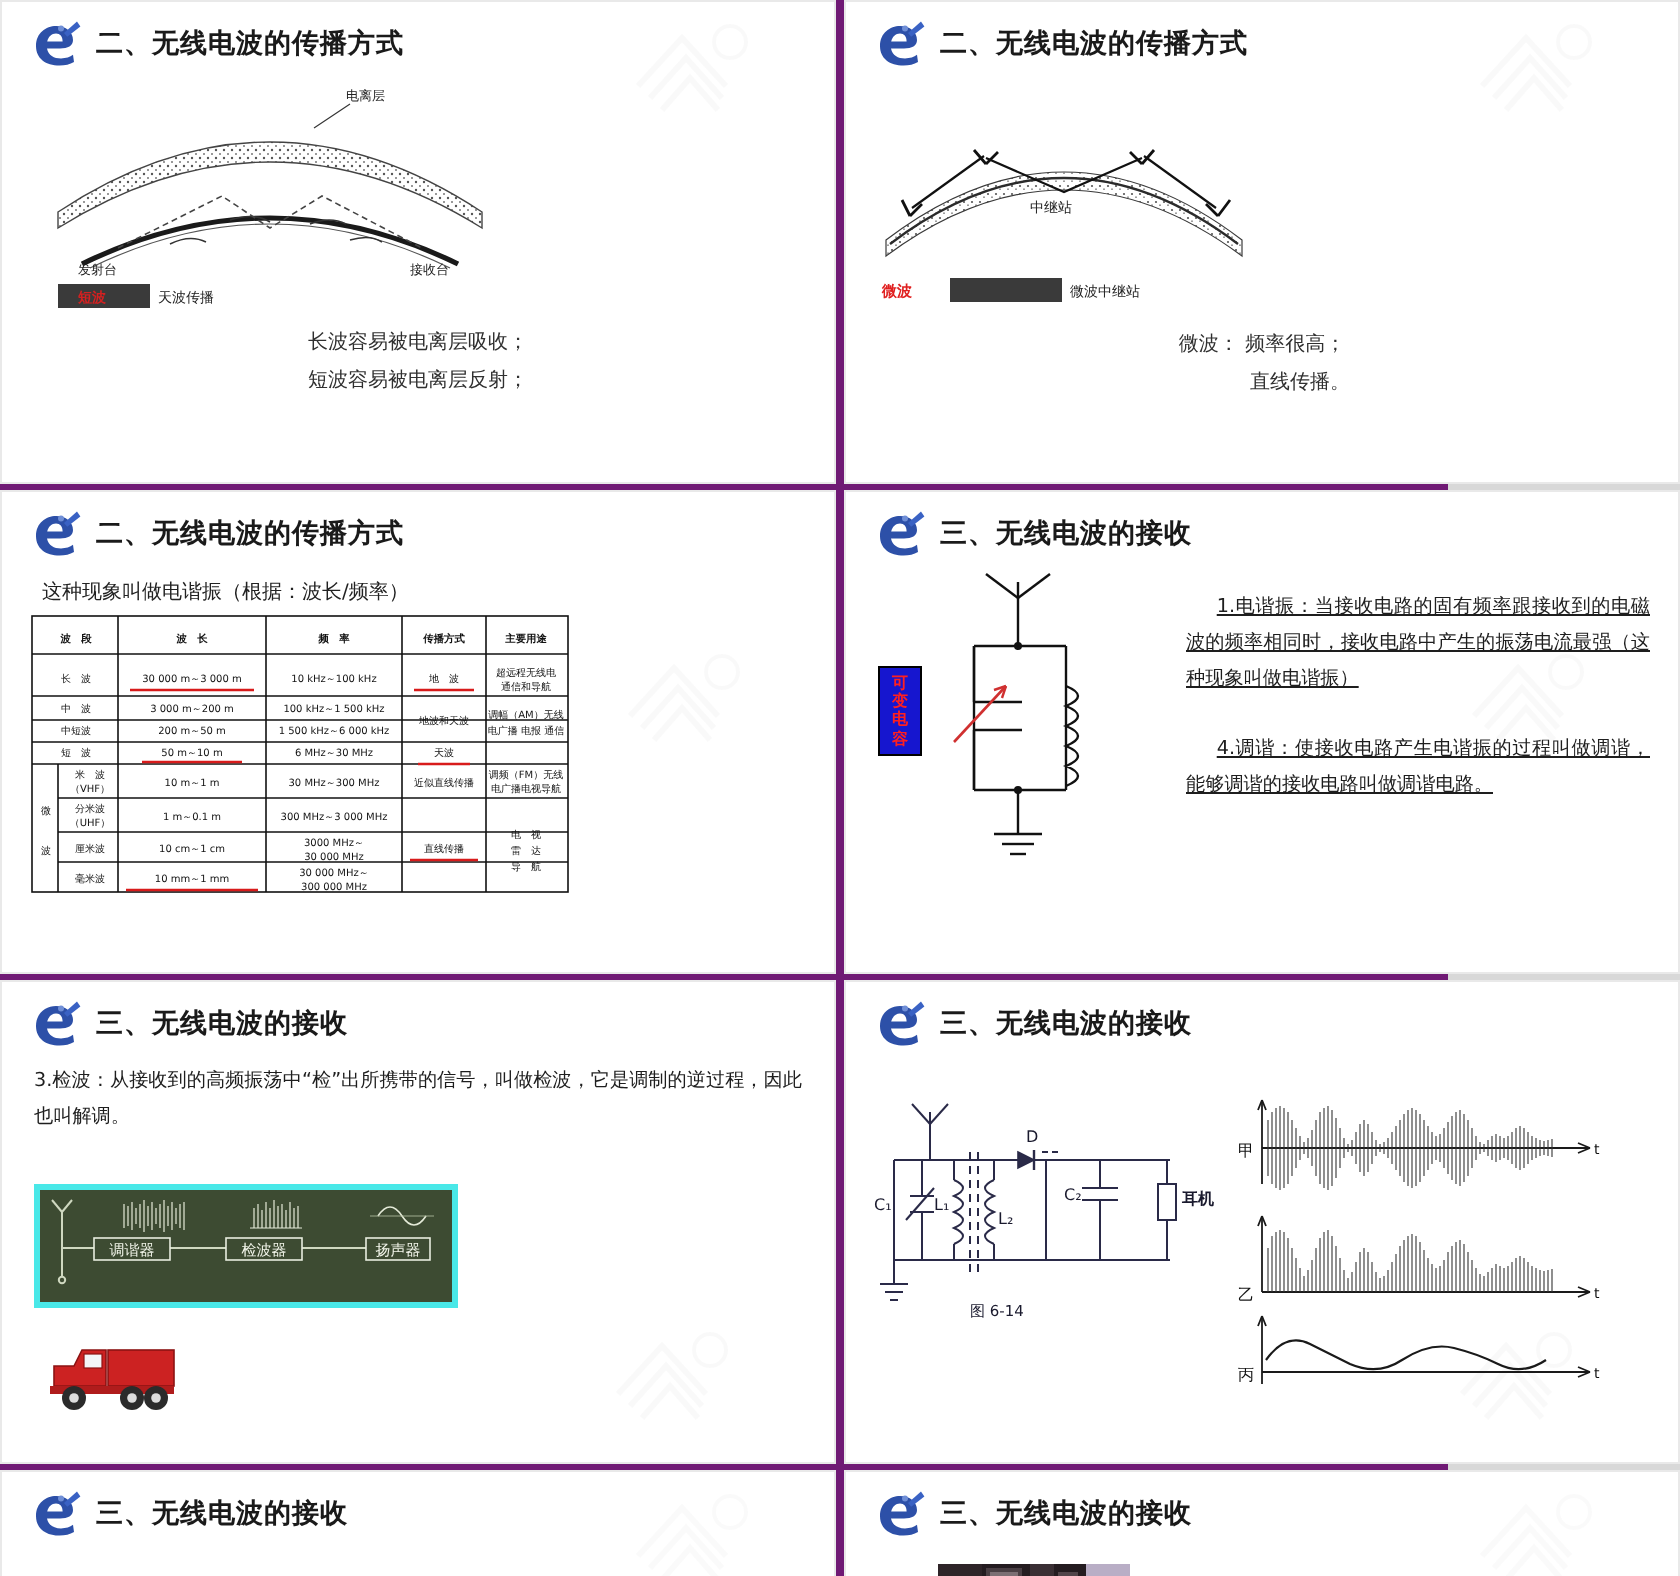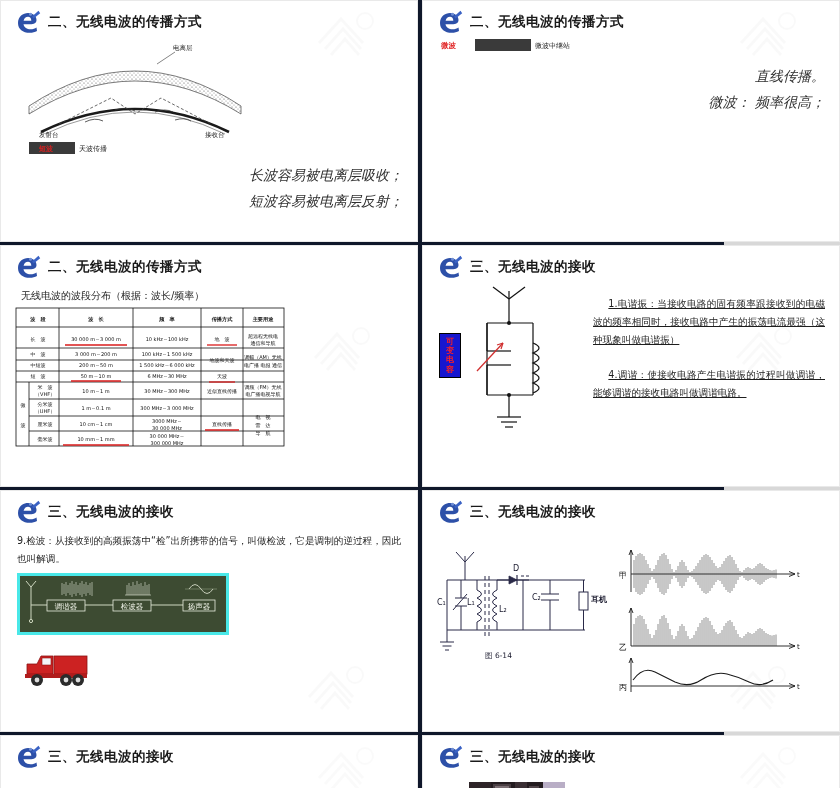--- a/index.html
+++ b/index.html
@@ -16,7 +16,7 @@
     grid-template-rows: 242px 242px 242px 62px;
     column-gap: 4px;
     row-gap: 3px;
-    background: #0f172a;
+    background: #701a75;
   }
   .slide {
     background: #ffffff;

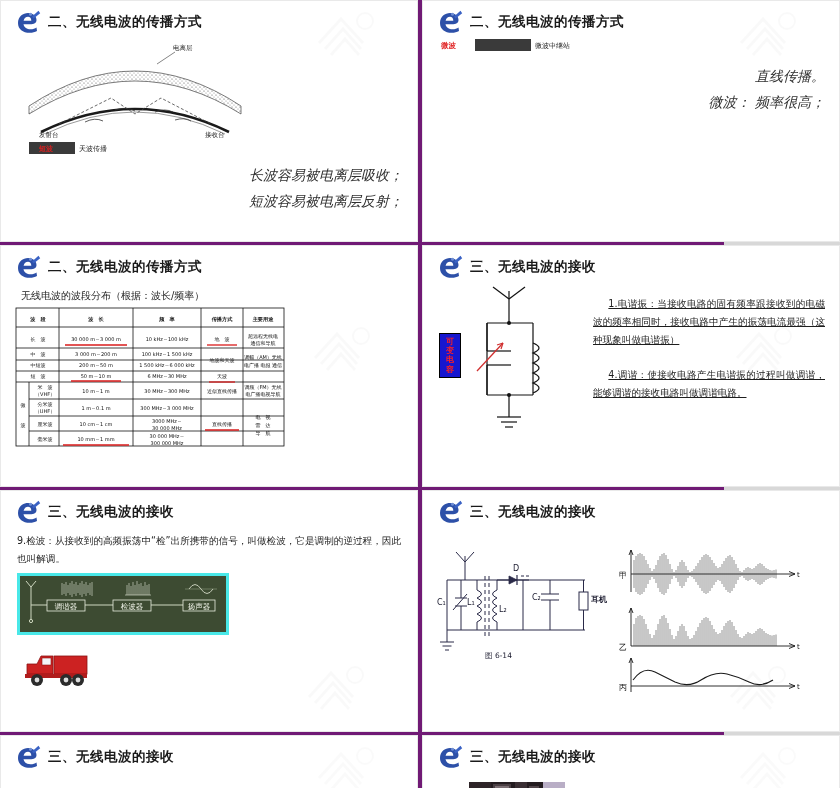--- a/index.html
+++ b/index.html
@@ -167,6 +167,31 @@
     </div>
 
     <div class="body">
+      <div class="figwrap" style="margin-top:22px;">
+        <svg width="190" height="78" viewBox="0 0 190 78">
+          <defs>
+            <pattern id="specks2" width="4" height="4" patternUnits="userSpaceOnUse">
+              <circle cx="1" cy="1" r="0.55" fill="#555"></circle>
+                <circle cx="3" cy="2.6" r="0.45" fill="#888"></circle>
+            </pattern>
+          </defs>
+          <path d="M6 64 Q95 -4 184 64 L184 72 Q95 6 6 72 Z" fill="url(#specks2)" stroke="#3a3a3a" stroke-width="0.6"></path>
+          <path d="M8 66 Q95 0 182 66" fill="none" stroke="#2b2b2b" stroke-width="1.2"></path>
+
+          <g stroke="#111" stroke-width="1.4" fill="none">
+            <path d="M18 52 L14 44 M18 52 L24 46"></path>
+            <path d="M56 26 L50 19 M56 26 L62 20"></path>
+            <path d="M134 26 L128 20 M134 26 L140 19"></path>
+            <path d="M172 52 L166 46 M172 52 L178 44"></path>
+          </g>
+          <g stroke="#111" stroke-width="1.1" fill="none">
+            <path d="M19 48 L55 22"></path>
+              <path d="M56 23 L95 40 L134 23"></path>
+              <path d="M135 22 L171 48"></path>
+          </g>
+          <text x="78" y="50" font-size="7" fill="#222">中继站</text>
+        </svg>
+      </div>
       <div class="figwrap" style="margin-top:4px;font-family:Liberation Serif, serif;">
         <svg width="180" height="14" viewBox="0 0 180 14">
           <text x="4" y="10" font-size="7.5" fill="#e02020" font-weight="bold">微波</text>

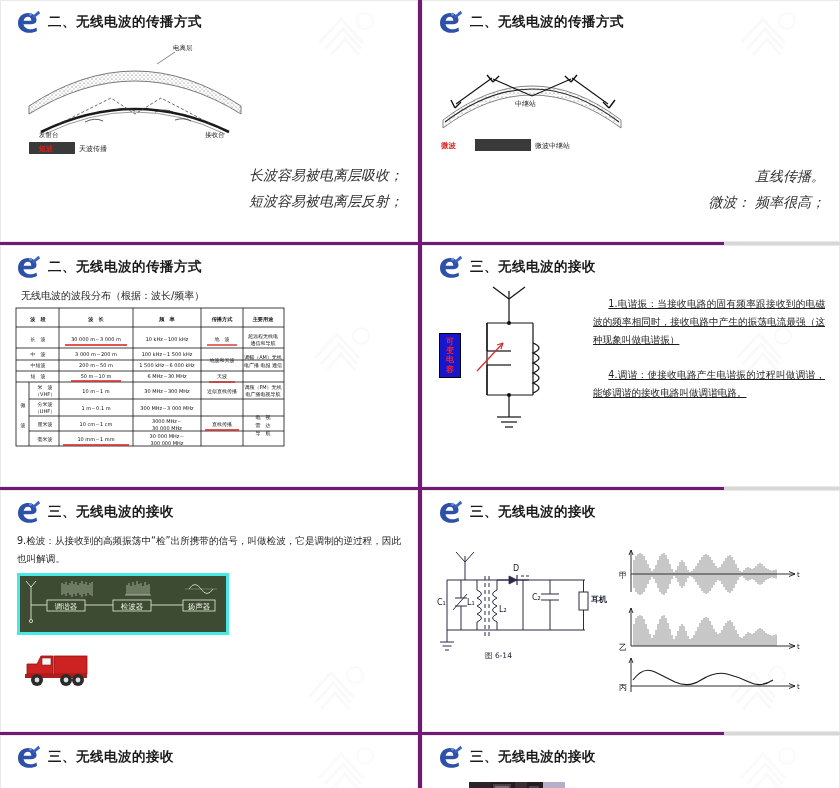--- a/index.html
+++ b/index.html
@@ -50,11 +50,10 @@
   .body { position: relative; padding: 0 14px; }
   .caption-block {
     margin-top: 8px;
-    text-align: right;
+    text-align: center;
     color: #303030;
-    font-size: 14px;
+    font-size: 10px;
     line-height: 1.85;
-    font-style: italic;
   }
   .para {
     font-size: 9.6px;

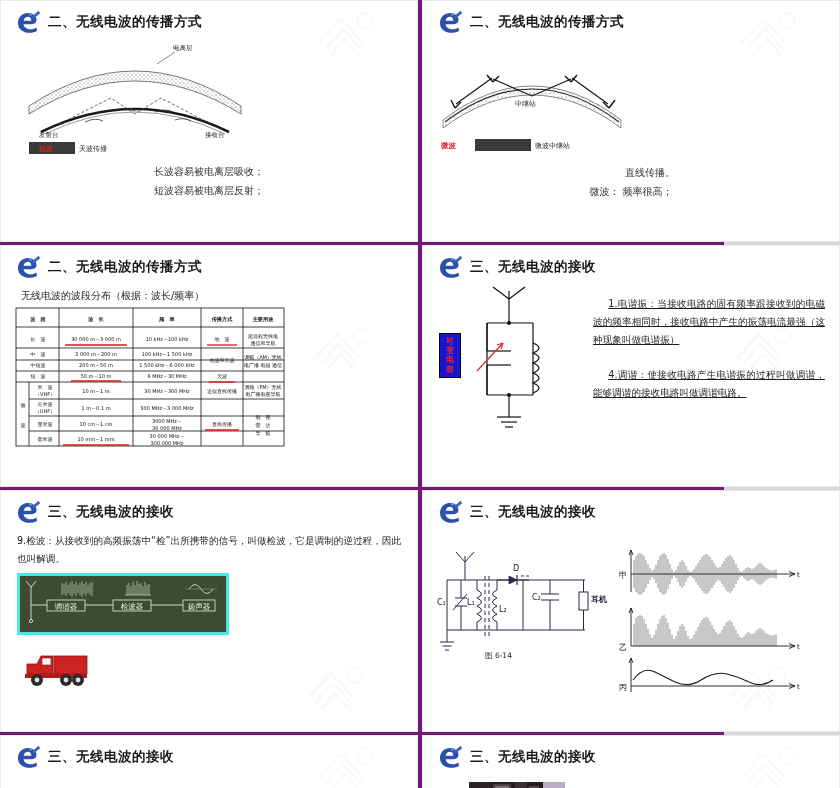--- a/index.html
+++ b/index.html
@@ -199,8 +199,8 @@
         </svg>
       </div>
       <div class="caption-block" style="margin-top:12px;">
+        <div>微波：    频率很高；</div>
         <div style="padding-left:38px;">直线传播。</div>
-        <div>微波：    频率很高；</div>
       </div>
     </div>
   </section>

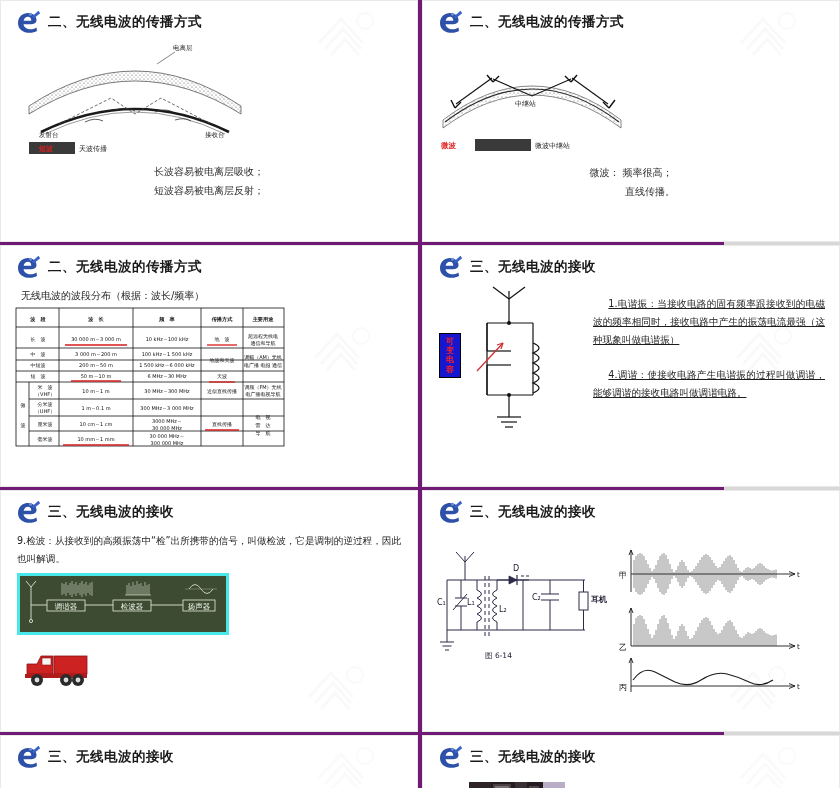--- a/index.html
+++ b/index.html
@@ -226,7 +226,7 @@
     </div>
 
     <div class="body">
-      <div class="tbl-title">无线电波的波段分布（根据：波长/频率）</div>
+      <div class="tbl-title">这种现象叫做电谐振（根据：波长/频率）</div>
       <div class="figwrap">
         <svg width="270" height="140" viewBox="0 0 270 140">
           <g stroke="#111" stroke-width="0.8" fill="none">

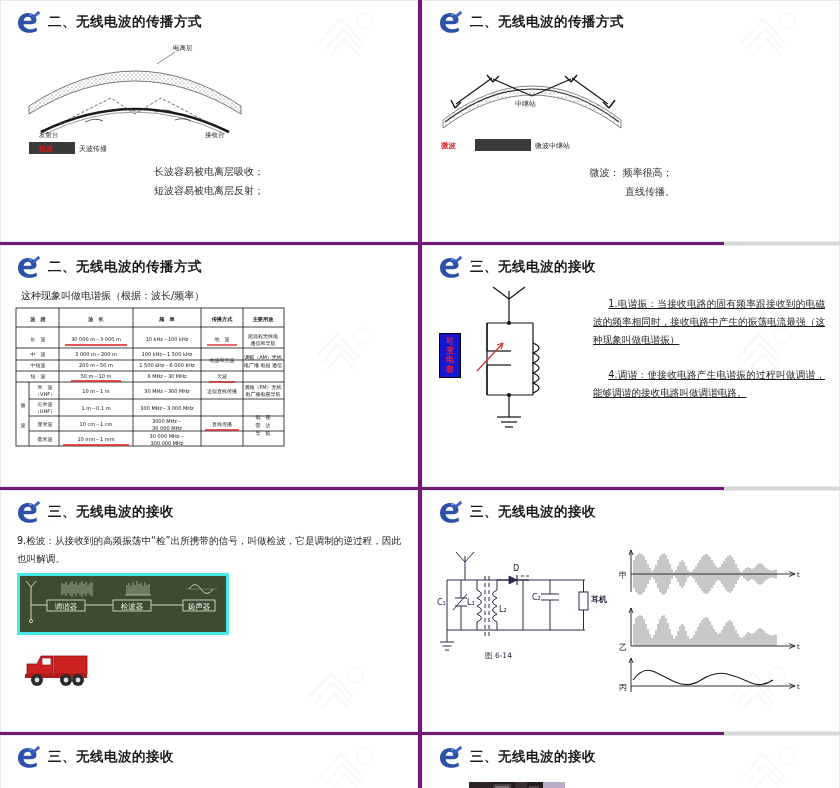--- a/index.html
+++ b/index.html
@@ -411,7 +411,7 @@
     </div>
 
     <div class="body" style="padding:0 16px;">
-      <p class="para" style="margin-top:8px;">9.检波：从接收到的高频振荡中“检”出所携带的信号，叫做检波，它是调制的逆过程，因此也叫解调。</p>
+      <p class="para" style="margin-top:8px;">3.检波：从接收到的高频振荡中“检”出所携带的信号，叫做检波，它是调制的逆过程，因此也叫解调。</p>
 
       <div class="figwrap" style="margin-top:5px;">
         <svg width="212" height="62" viewBox="0 0 212 62">

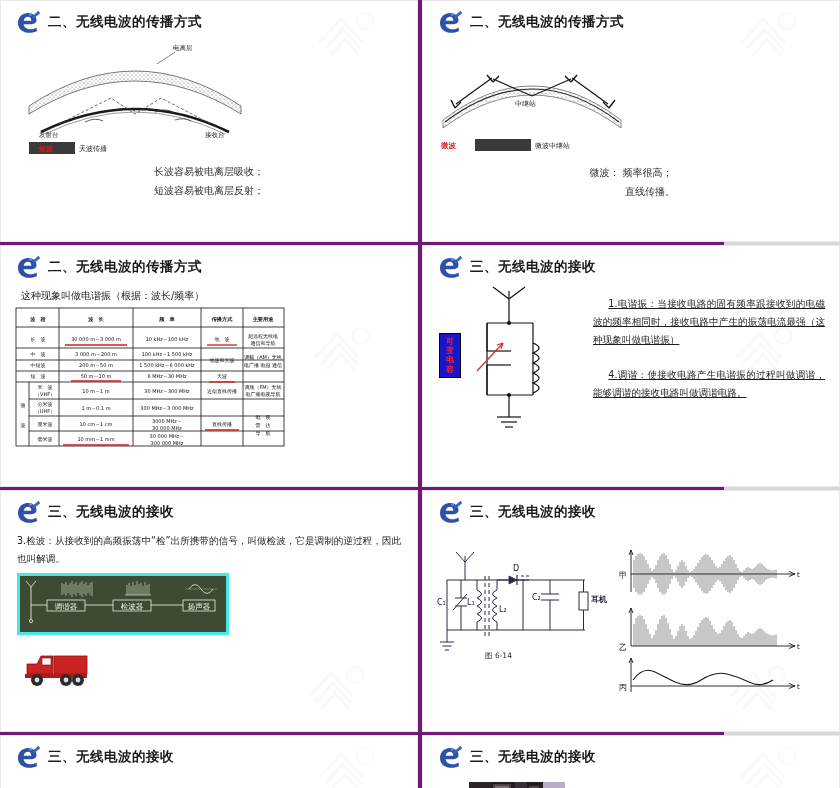--- a/index.html
+++ b/index.html
@@ -413,7 +413,7 @@
     <div class="body" style="padding:0 16px;">
       <p class="para" style="margin-top:8px;">3.检波：从接收到的高频振荡中“检”出所携带的信号，叫做检波，它是调制的逆过程，因此也叫解调。</p>
 
-      <div class="figwrap" style="margin-top:5px;">
+      <div class="figwrap" style="margin-top:24px;">
         <svg width="212" height="62" viewBox="0 0 212 62">
           <rect x="0" y="0" width="212" height="62" fill="#49e8e8"></rect>
           <rect x="3" y="3" width="206" height="56" fill="#3d4b32"></rect>

